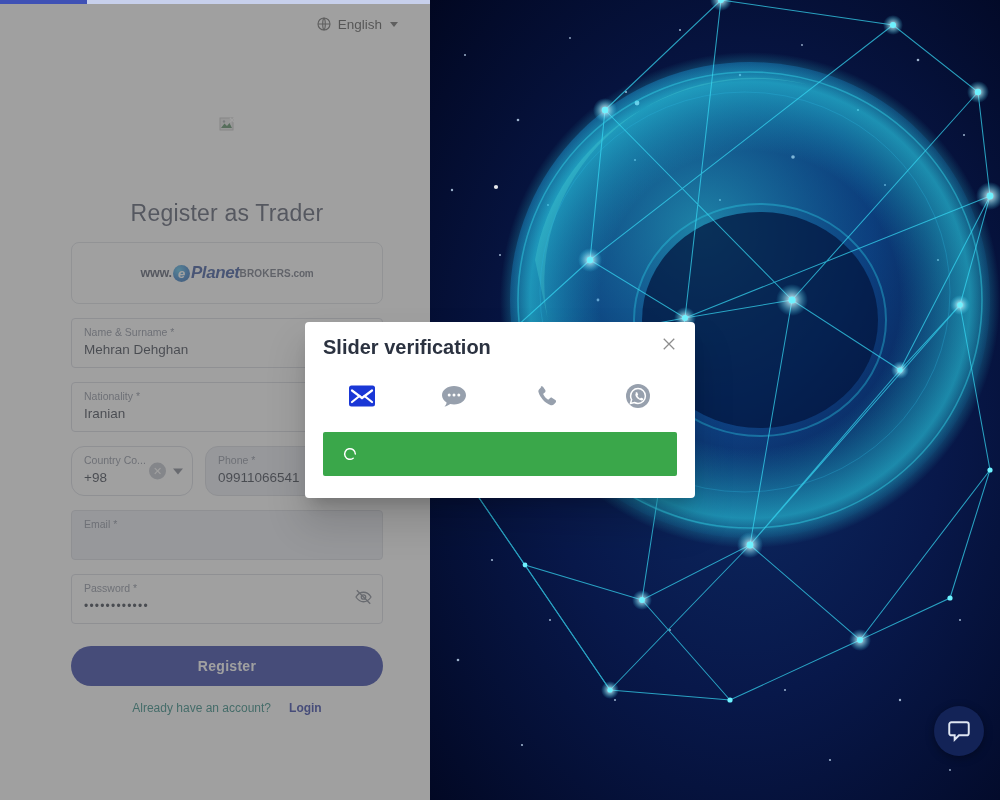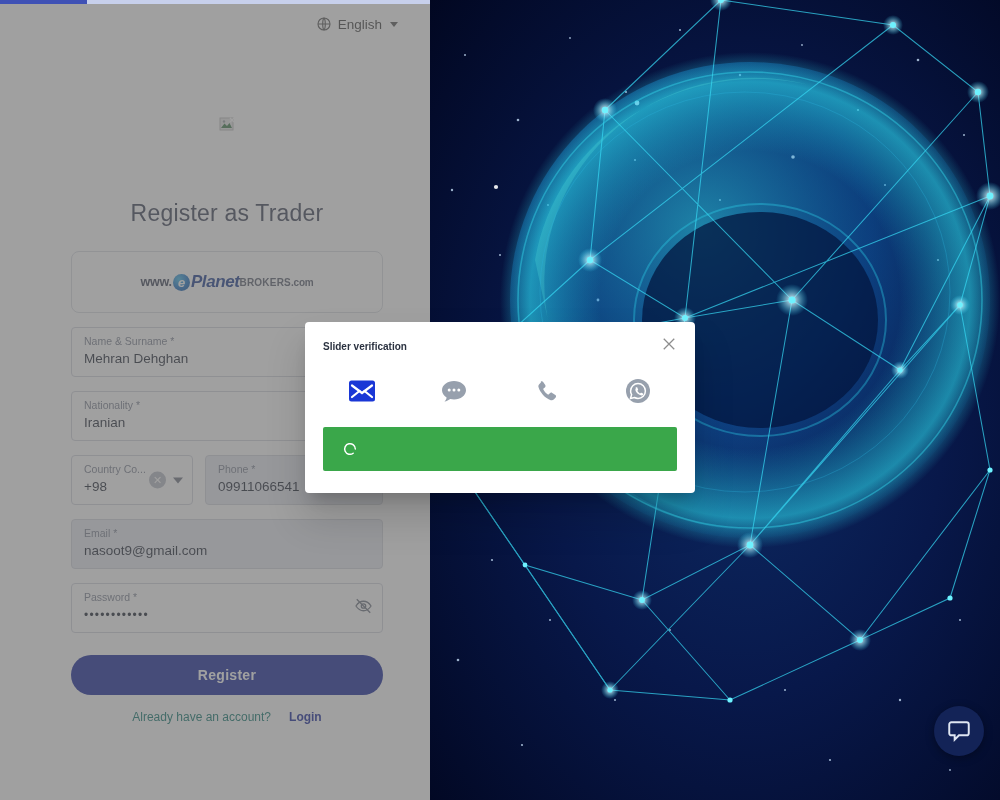--- a/index.html
+++ b/index.html
@@ -99,7 +99,7 @@
   }
 
   .logo-box {
-    margin-top: 24px;
+    margin-top: 15px;
     height: 62px;
     border: 1px solid #d9dce3;
     border-radius: 8px;

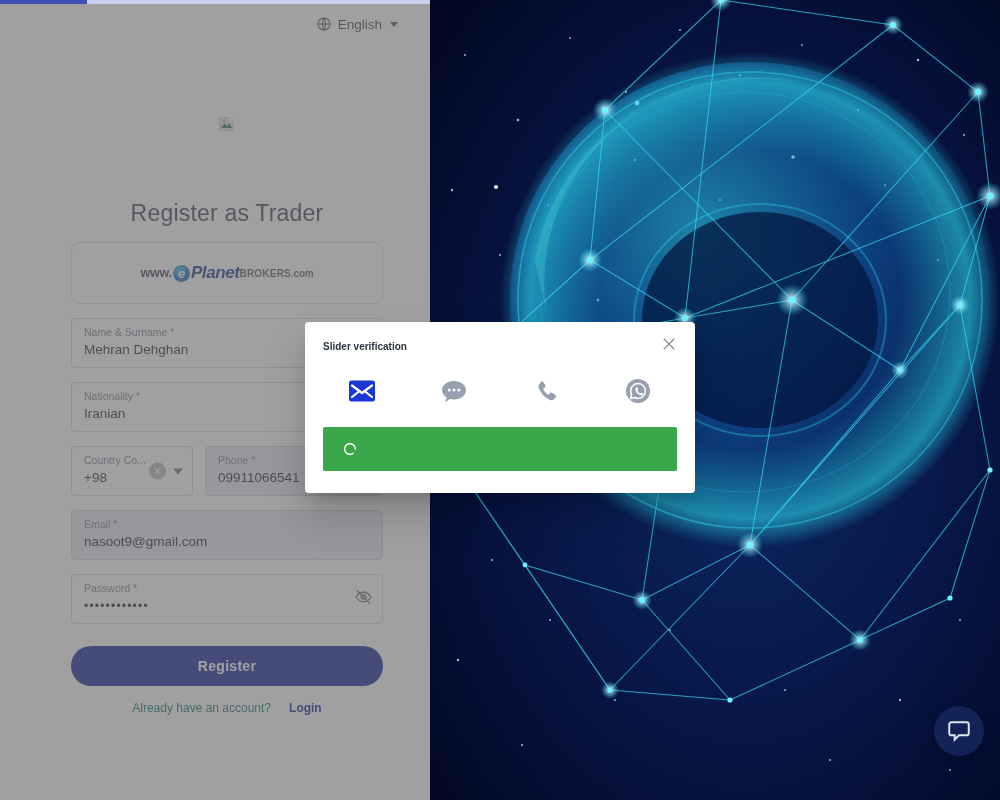--- a/index.html
+++ b/index.html
@@ -270,7 +270,7 @@
     padding: 14px 18px 6px 18px;
   }
   .modal-title {
-    font-size: 10px;
+    font-size: 20px;
     font-weight: 700;
     color: #2b3240;
   }

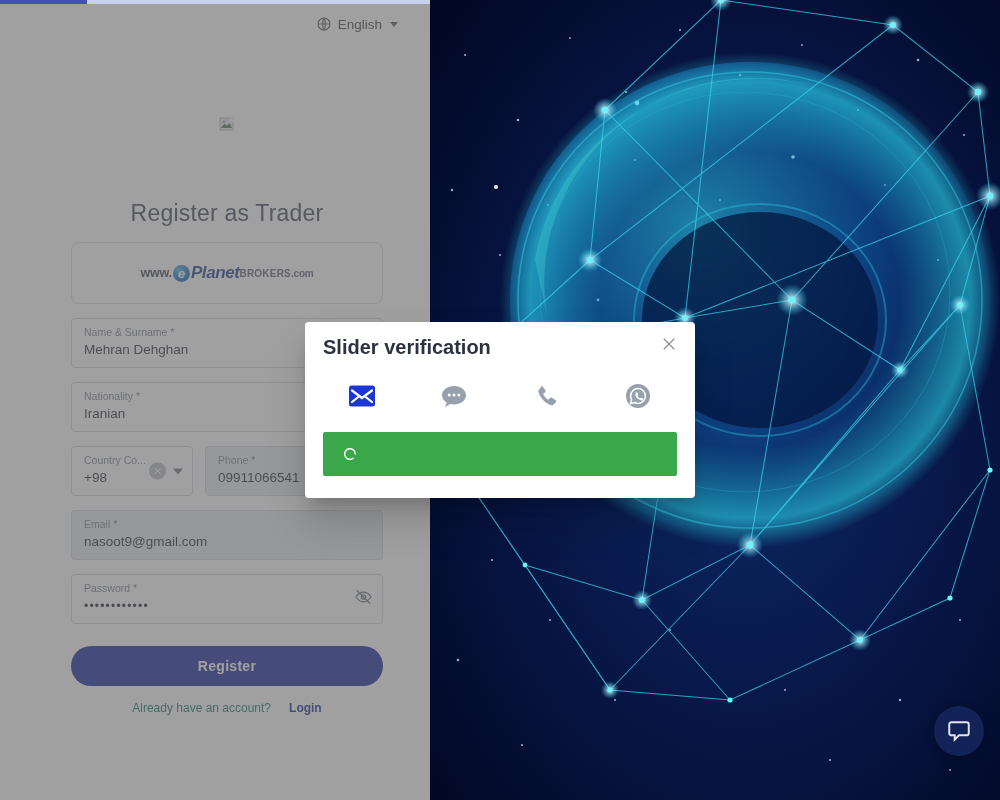--- a/index.html
+++ b/index.html
@@ -161,7 +161,7 @@
   .field-value.dots { letter-spacing: 1.2px; font-size: 12px; }
 
   .row-2 { display: flex; gap: 12px; }
-  .row-2 .field { margin-top: 14px; }
+  .row-2 .field { margin-top: 14px; border-radius: 13px; }
   .field.country { width: 122px; flex: 0 0 122px; }
   .field.phone { flex: 1 1 auto; background: #e7eaf2; }
 

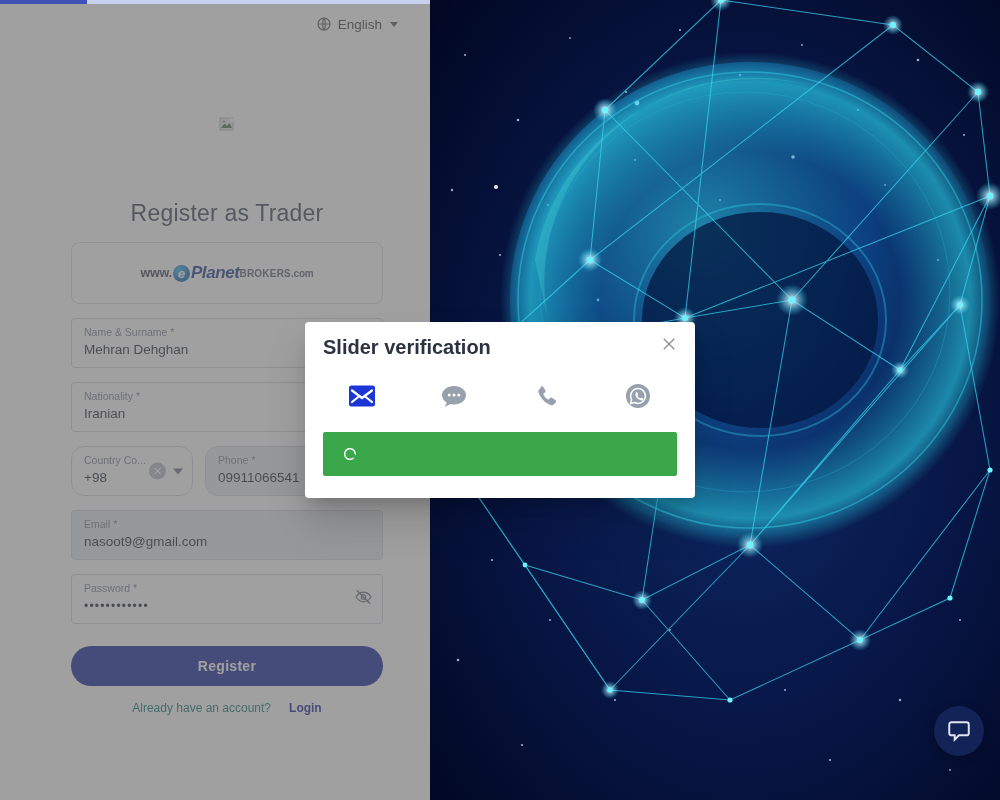--- a/index.html
+++ b/index.html
@@ -391,7 +391,6 @@
       
       <div class="field filled-hl">
         <span class="field-label">Email *</span>
-        <span class="field-value" placeholder="Email">nasoot9@gmail.com</span>
       </div>
 
       

